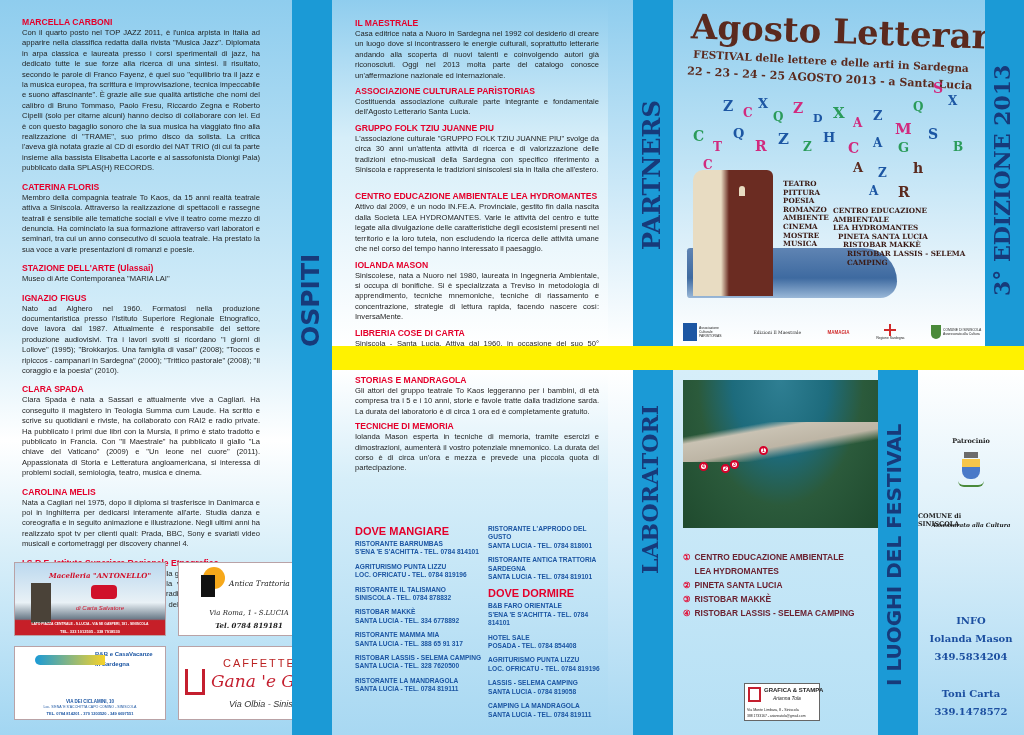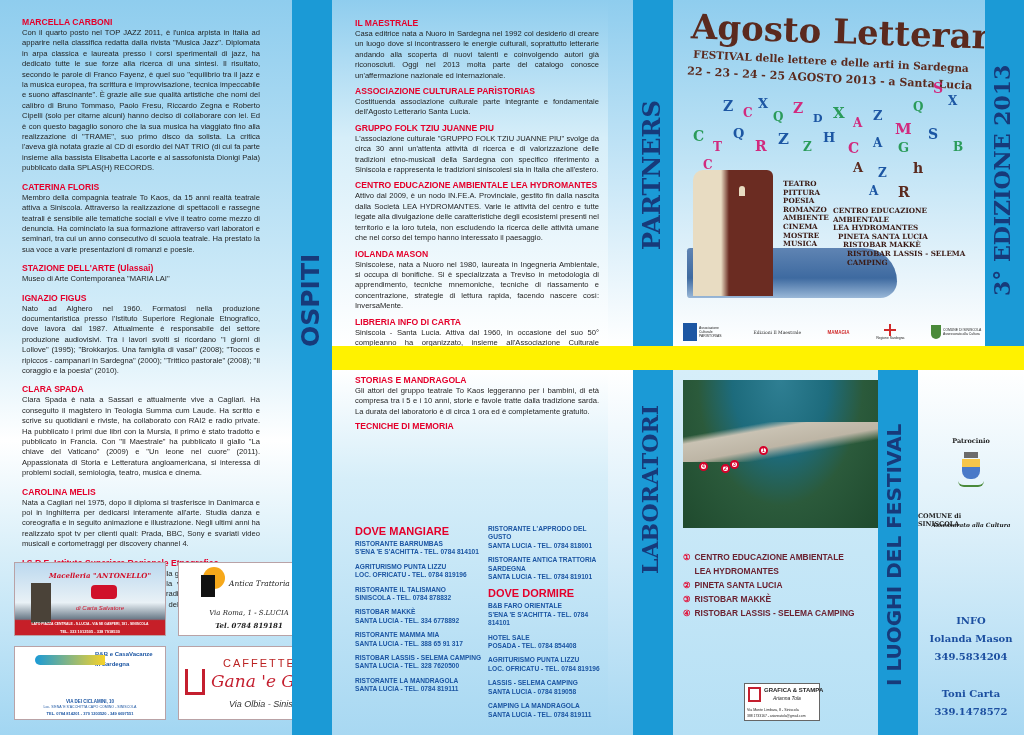--- a/index.html
+++ b/index.html
@@ -124,7 +124,7 @@
       <div class="h">ASSOCIAZIONE CULTURALE PARÌSTORIAS</div>
       <div class="p">Costituenda associazione culturale parte integrante e fondamentale dell'Agosto Letterario Santa Lucia.</div>
     </div>
-    <div class="section" style="margin-bottom:5px">
+    <div class="section" style="margin-bottom:16px">
       <div class="h">GRUPPO FOLK TZIU JUANNE PIU</div>
       <div class="p">L'associazione culturale "GRUPPO FOLK TZIU JUANNE PIU" svolge da circa 30 anni un'attenta attività di ricerca e di valorizzazione delle tradizioni etno-musicali della Sardegna con specifico riferimento a Siniscola e rappresenta le tradizioni siniscolesi sia in Italia che all'estero.</div>
     </div>

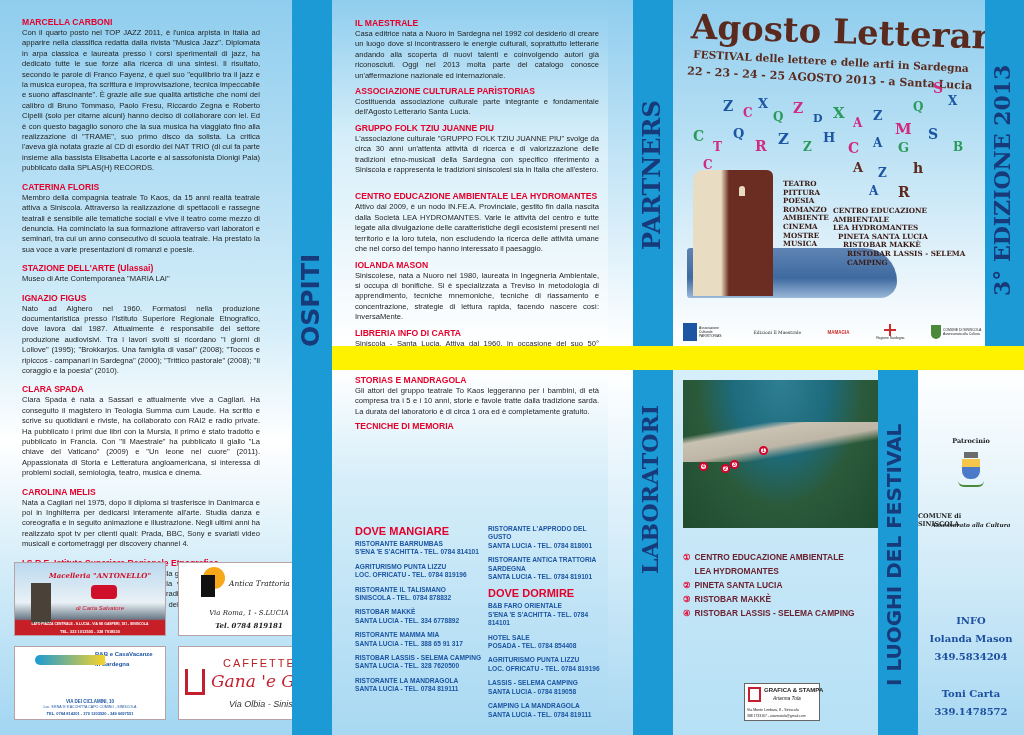--- a/index.html
+++ b/index.html
@@ -137,7 +137,7 @@
       <div class="p">Siniscolese, nata a Nuoro nel 1980, laureata in Ingegneria Ambientale, si occupa di bonifiche. Si è specializzata a Treviso in metodologia di apprendimento, tecniche mnemoniche, tecniche di riassamento e concentrazione, strategie di lettura rapida, facendo nascere così: InversaMente.</div>
     </div>
     <div class="section">
-      <div class="h">LIBRERIA INFO DI CARTA</div>
+      <div class="h">LIBRERIA COSE DI CARTA</div>
       <div class="p">Siniscola - Santa Lucia. Attiva dal 1960, in occasione del suo 50° compleanno ha organizzato, insieme all'Associazione Culturale Paristorias, la prima edizione dell'Agosto Letterario a Santa Lucia. Con l'organizzazione della terza edizione, conferma il proprio impegno nel campo della promozione culturale con uno sguardo preferenziale per la cultura sarda.</div>
     </div>
   </div>

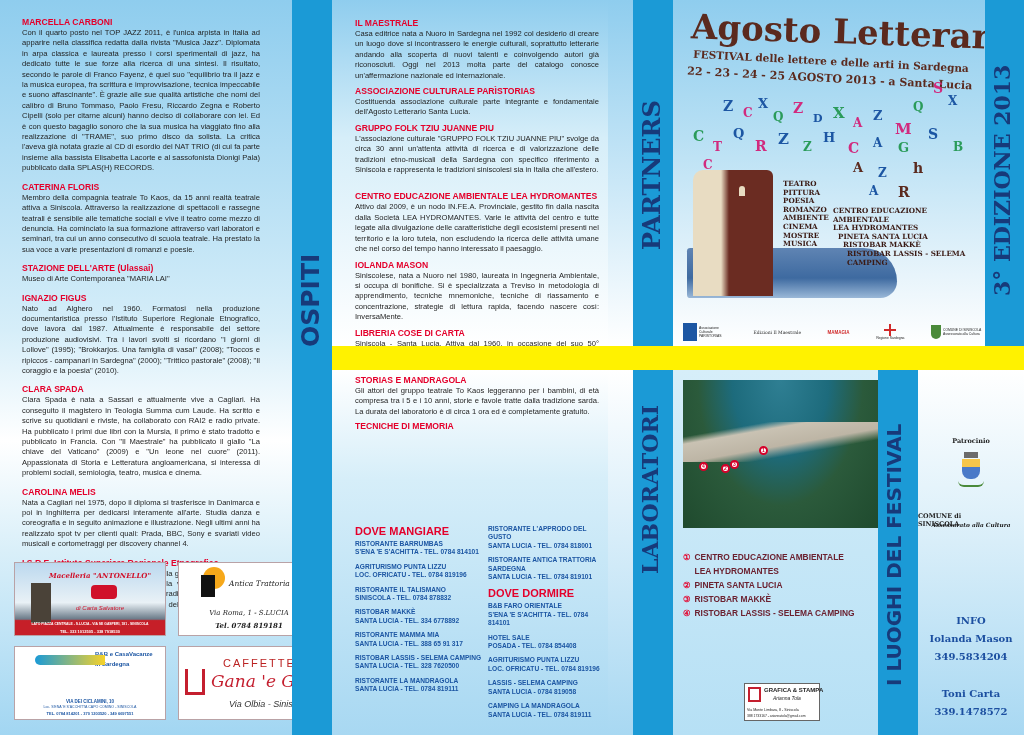--- a/index.html
+++ b/index.html
@@ -151,6 +151,7 @@
     </div>
     <div class="section">
       <div class="h">TECNICHE DI MEMORIA</div>
+      <div class="p">Iolanda Mason esperta in tecniche di memoria, tramite esercizi e dimostrazioni, aumenterà il vostro potenziale mnemonico. La durata del corso è di circa un'ora e mezza e prevede una piccola quota di partecipazione.</div>
     </div>
   </div>
 

